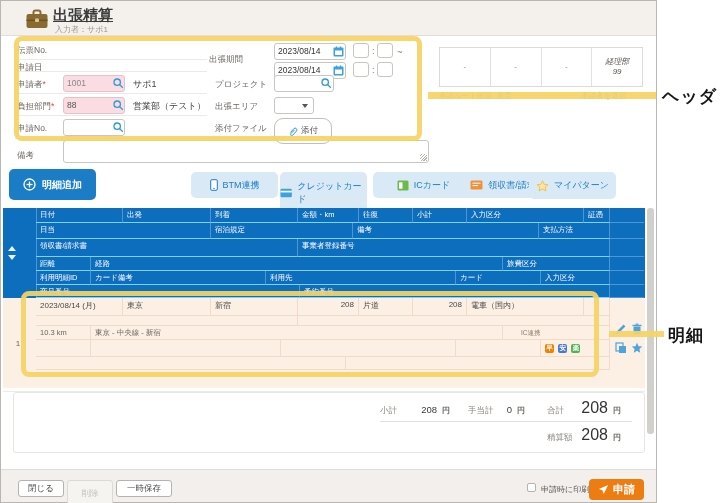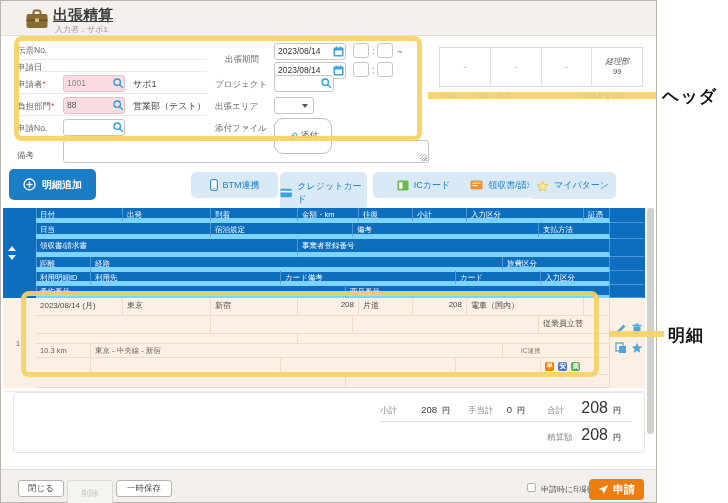--- a/index.html
+++ b/index.html
@@ -140,7 +140,7 @@
       <div class="resize"></div>
     </div>
 
-    <div class="abs flabel" style="left:224px;top:53px">出張期間</div>
+    <div class="abs flabel" style="left:208px;top:53px">出張期間</div>
     <div class="abs inp" style="left:273px;top:42px;width:72px;height:17px;color:#333">2023/08/14</div>
     <svg class="abs" style="left:332px;top:45px" width="11" height="11" viewBox="0 0 11 11">
       <rect x="0.5" y="1.5" width="10" height="9" rx="1" fill="#3ba3dc"></rect>

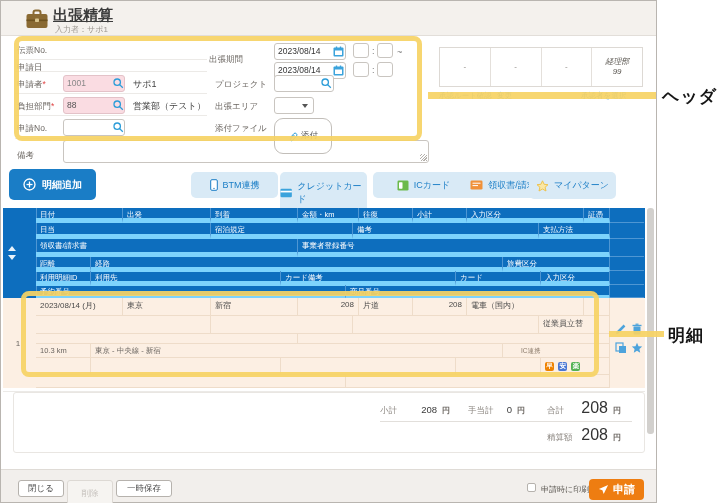--- a/index.html
+++ b/index.html
@@ -177,7 +177,7 @@
     </div>
 
     <div class="abs flabel" style="left:214px;top:122px">添付ファイル</div>
-    <div class="abs attachbtn" style="left:273px;top:117px;width:58px;height:36px">
+    <div class="abs attachbtn" style="left:273px;top:117px;width:58px;height:26px">
       <svg width="10" height="11" viewBox="0 0 10 11">
         <path d="M2.5 6.5 L6 2.5 a1.8 1.8 0 0 1 2.6 2.4 L4.6 9.3 a1.2 1.2 0 0 1-1.8-1.6 L6.4 4" fill="none" stroke="#2b9cd8" stroke-width="1"></path>
       </svg>

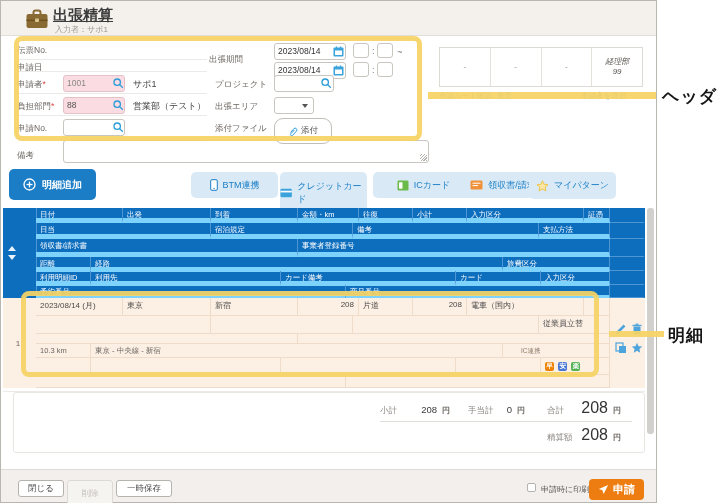--- a/index.html
+++ b/index.html
@@ -50,7 +50,7 @@
           border-top:5px solid #e8f2fa;}
   .hrows{position:absolute;left:33px;top:0;}
   .trow{display:flex;}
-  .th{border-right:1px solid #4e96d3;border-bottom:5px solid #7dd3fc;color:#fff;font-size:7.5px;
+  .th{border-right:1px solid #4e96d3;border-bottom:1px solid #7dd3fc;color:#fff;font-size:7.5px;
       padding:2px 0 8px 4px;overflow:hidden;white-space:nowrap;box-sizing:border-box;}
   .thfill{width:34px;border-bottom:1px solid #4e96d3;box-sizing:border-box;}
   .dbody{background:#fcefe3;}

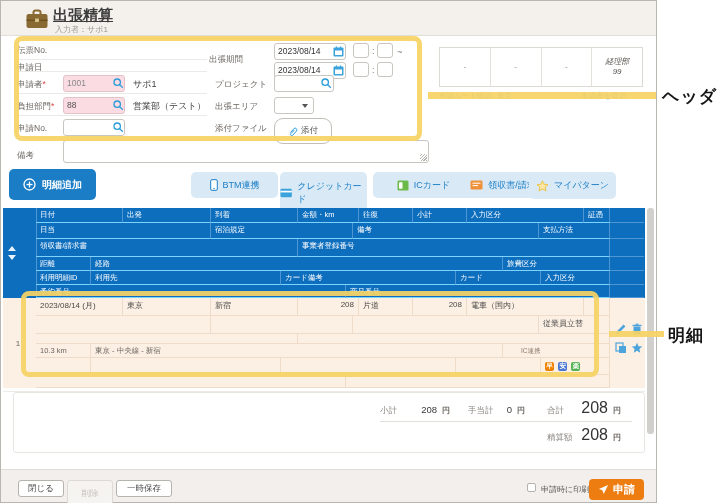--- a/index.html
+++ b/index.html
@@ -278,8 +278,8 @@
         </div>
         <div class="trow" style="height:14px">
           <div class="th" style="width:55px">利用明細ID</div>
+          <div class="th" style="width:175px">カード備考</div>
           <div class="th" style="width:190px">利用先</div>
-          <div class="th" style="width:175px">カード備考</div>
           <div class="th" style="width:85px">カード</div>
           <div class="th" style="width:69px">入力区分</div>
           <div class="thfill"></div>

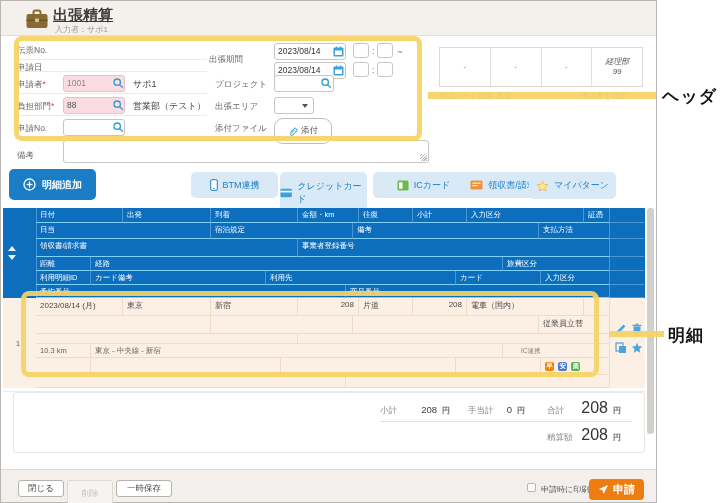--- a/index.html
+++ b/index.html
@@ -285,8 +285,8 @@
           <div class="thfill"></div>
         </div>
         <div class="trow" style="height:13px">
+          <div class="th" style="width:264px">商品番号</div>
           <div class="th" style="width:310px">予約番号</div>
-          <div class="th" style="width:264px">商品番号</div>
           <div class="thfill"></div>
         </div>
       </div>

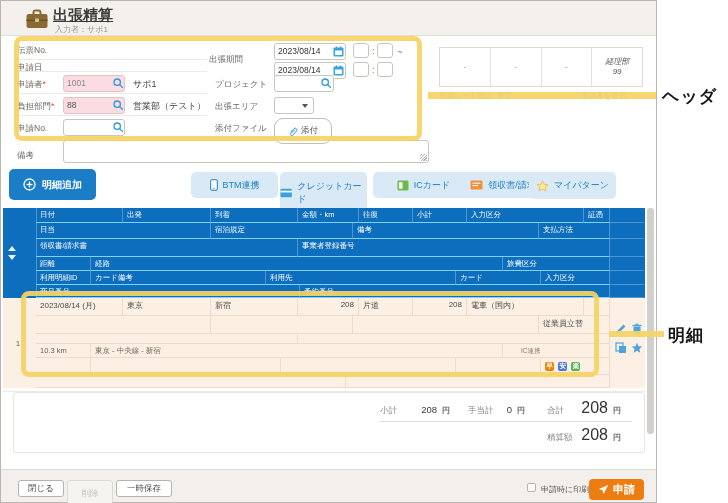--- a/index.html
+++ b/index.html
@@ -305,12 +305,6 @@
           <div class="td" style="width:117px">電車（国内）</div>
           <div class="td" style="width:26px"></div>
         </div>
-        <div class="trow" style="height:18px">
-          <div class="td" style="width:175px"></div>
-          <div class="td" style="width:142px"></div>
-          <div class="td" style="width:186px"></div>
-          <div class="td" style="width:71px">従業員立替</div>
-        </div>
         <div class="trow" style="height:10px">
           <div class="td" style="width:262px"></div>
           <div class="td" style="width:312px"></div>

